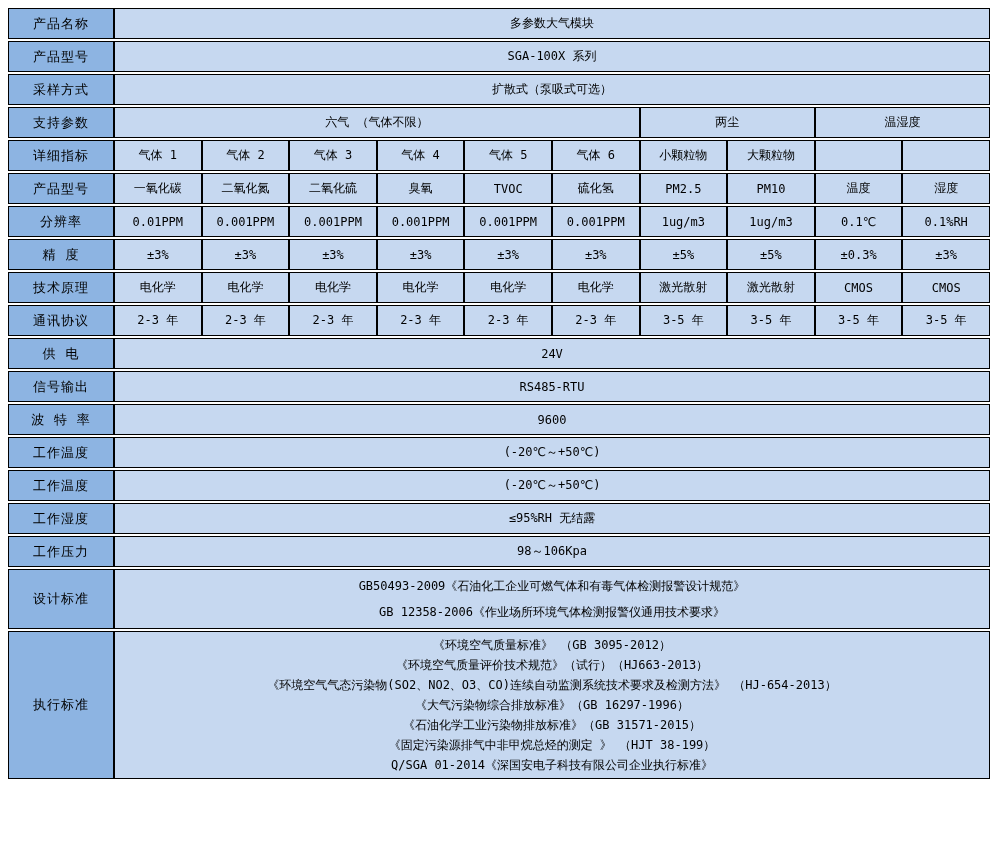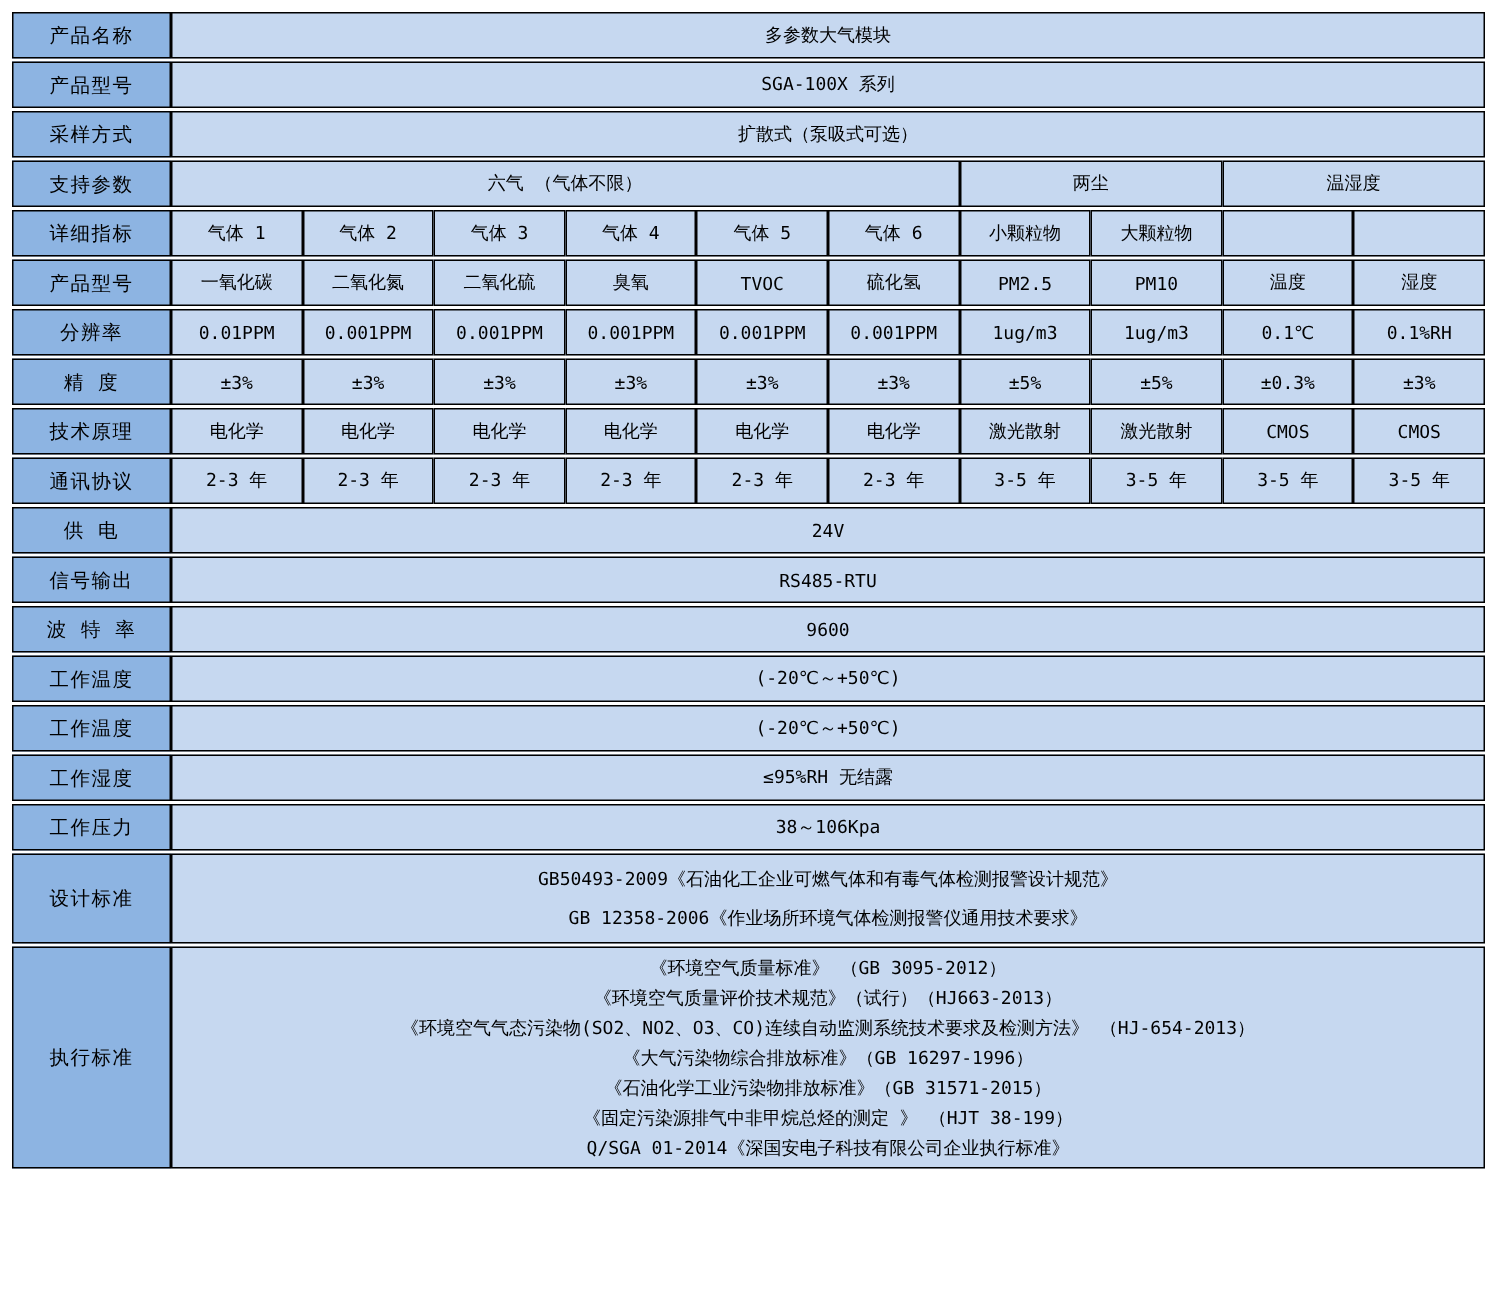--- a/index.html
+++ b/index.html
@@ -180,7 +180,7 @@
       </tr>
       <tr>
         <td class="row-label">工作压力</td>
-        <td colspan="10">38～106Kpa</td>
+        <td colspan="10">98～106Kpa</td>
       </tr>
       <tr>
         <td class="row-label">设计标准</td>

